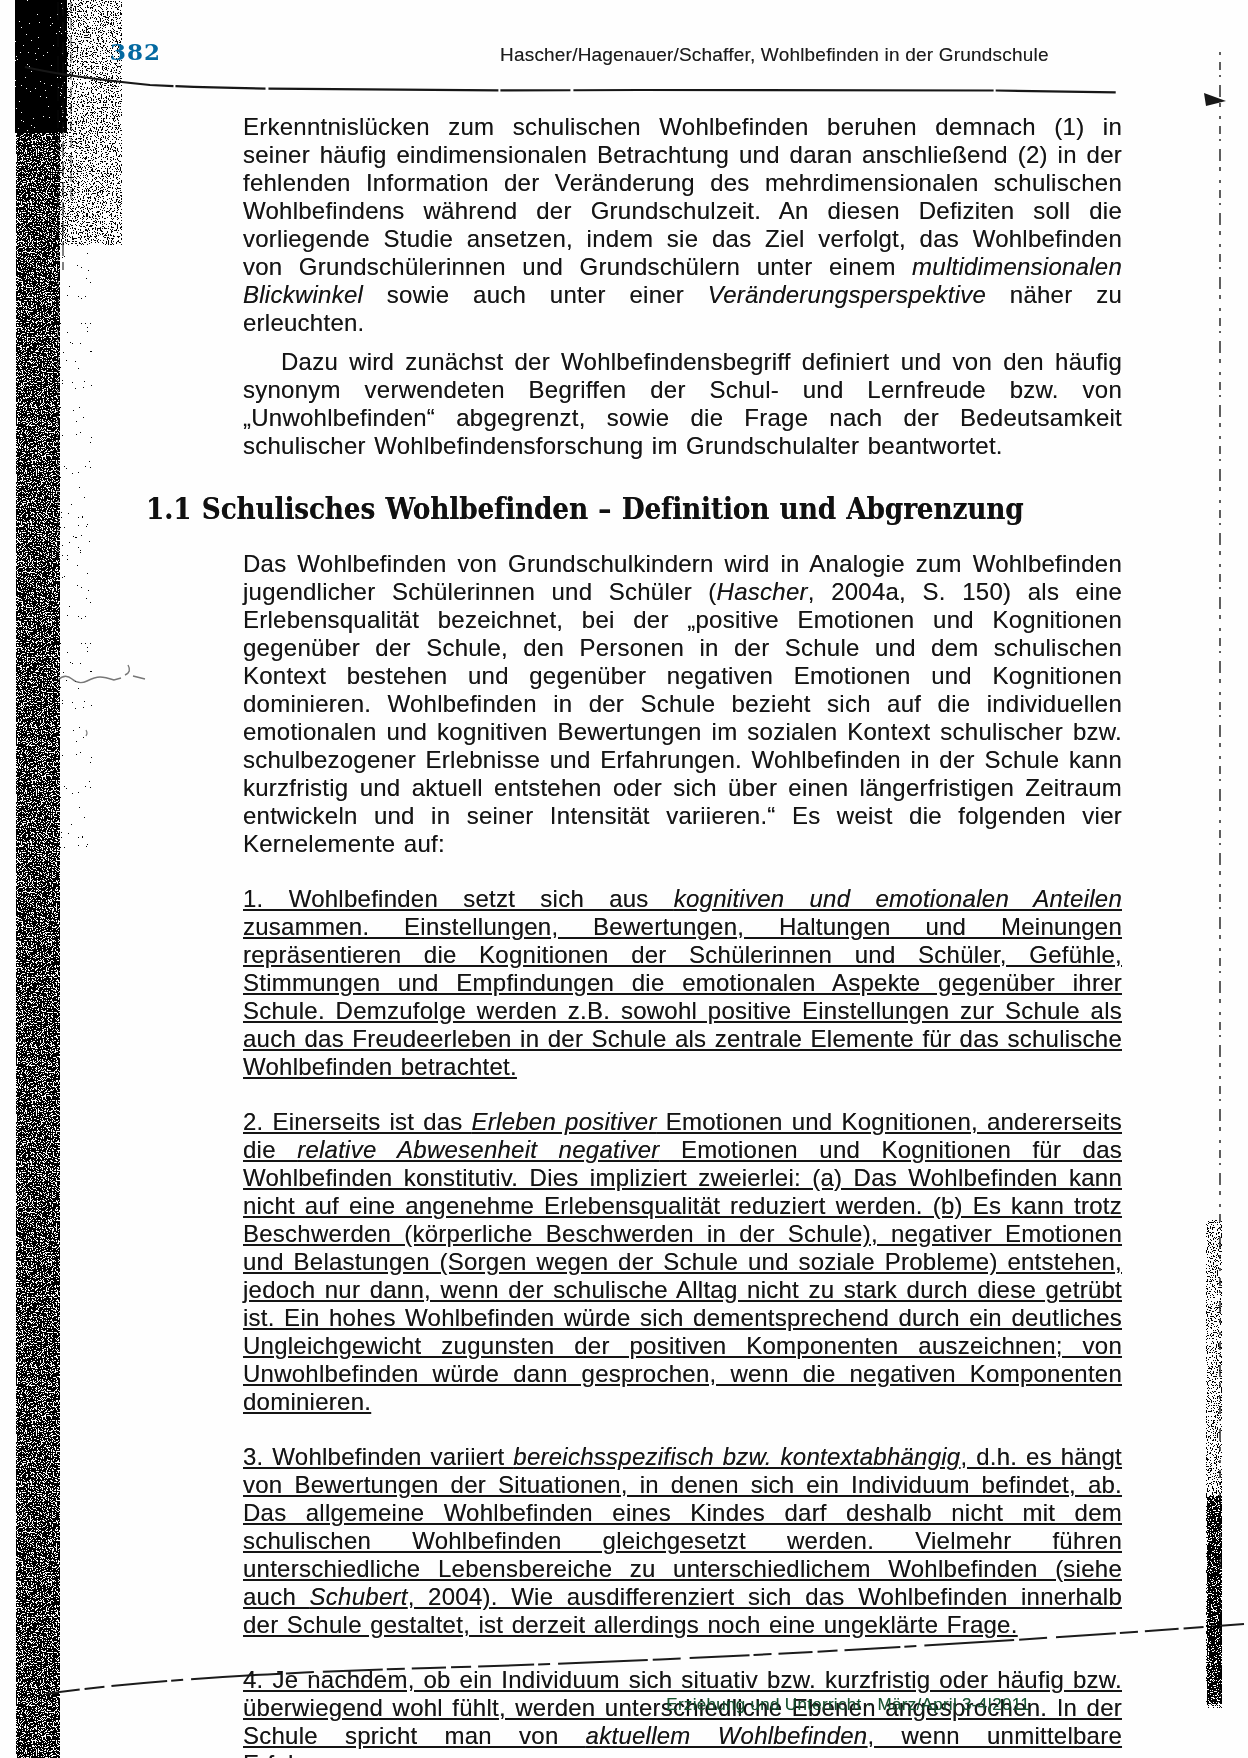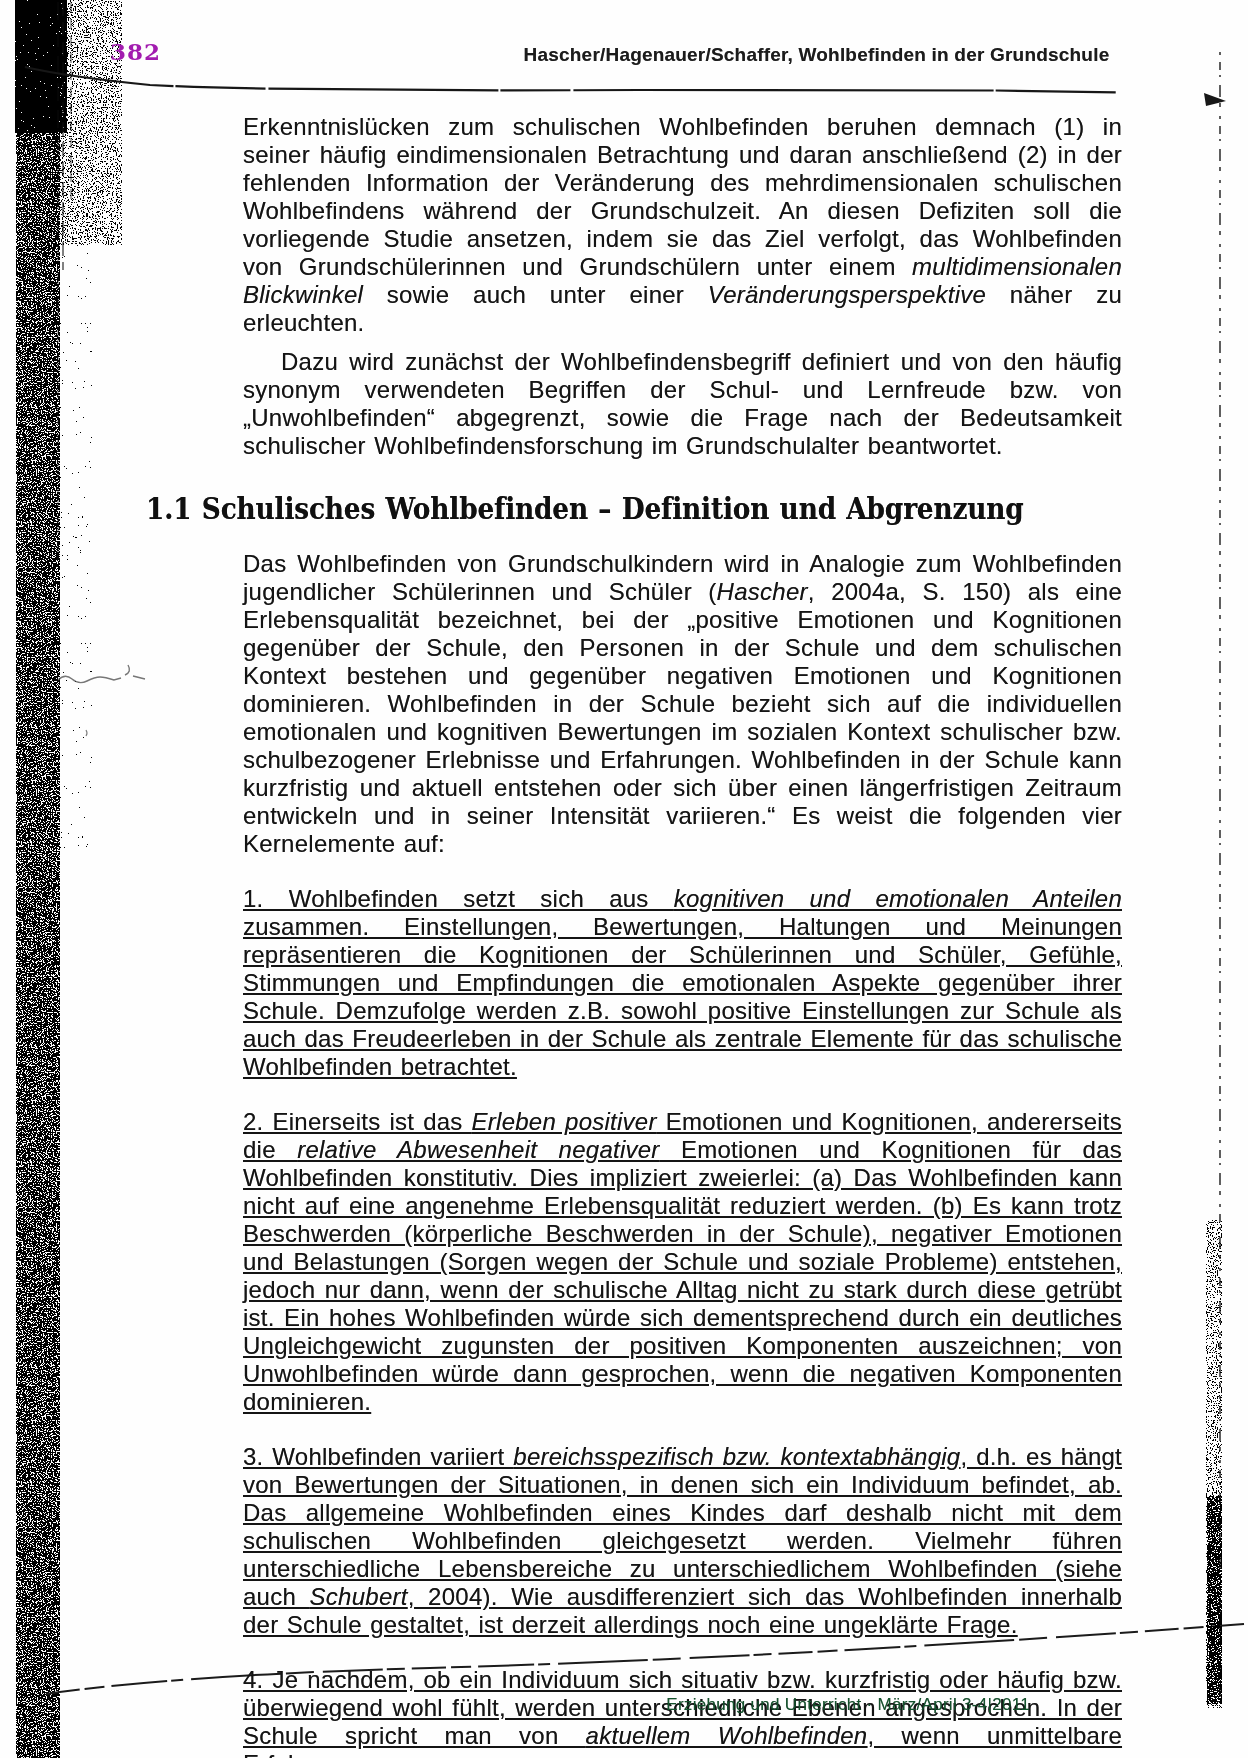--- a/index.html
+++ b/index.html
@@ -16,7 +16,7 @@
   .pagenum{
     position:absolute;left:110px;top:38px;
     font-family:"DejaVu Serif",serif;font-weight:700;
-    font-size:23px;letter-spacing:1px;color:#a21caf;
+    font-size:23px;letter-spacing:1px;color:#0369a1;
   }
   .runhead{
     position:absolute;left:500px;top:44px;width:633px;

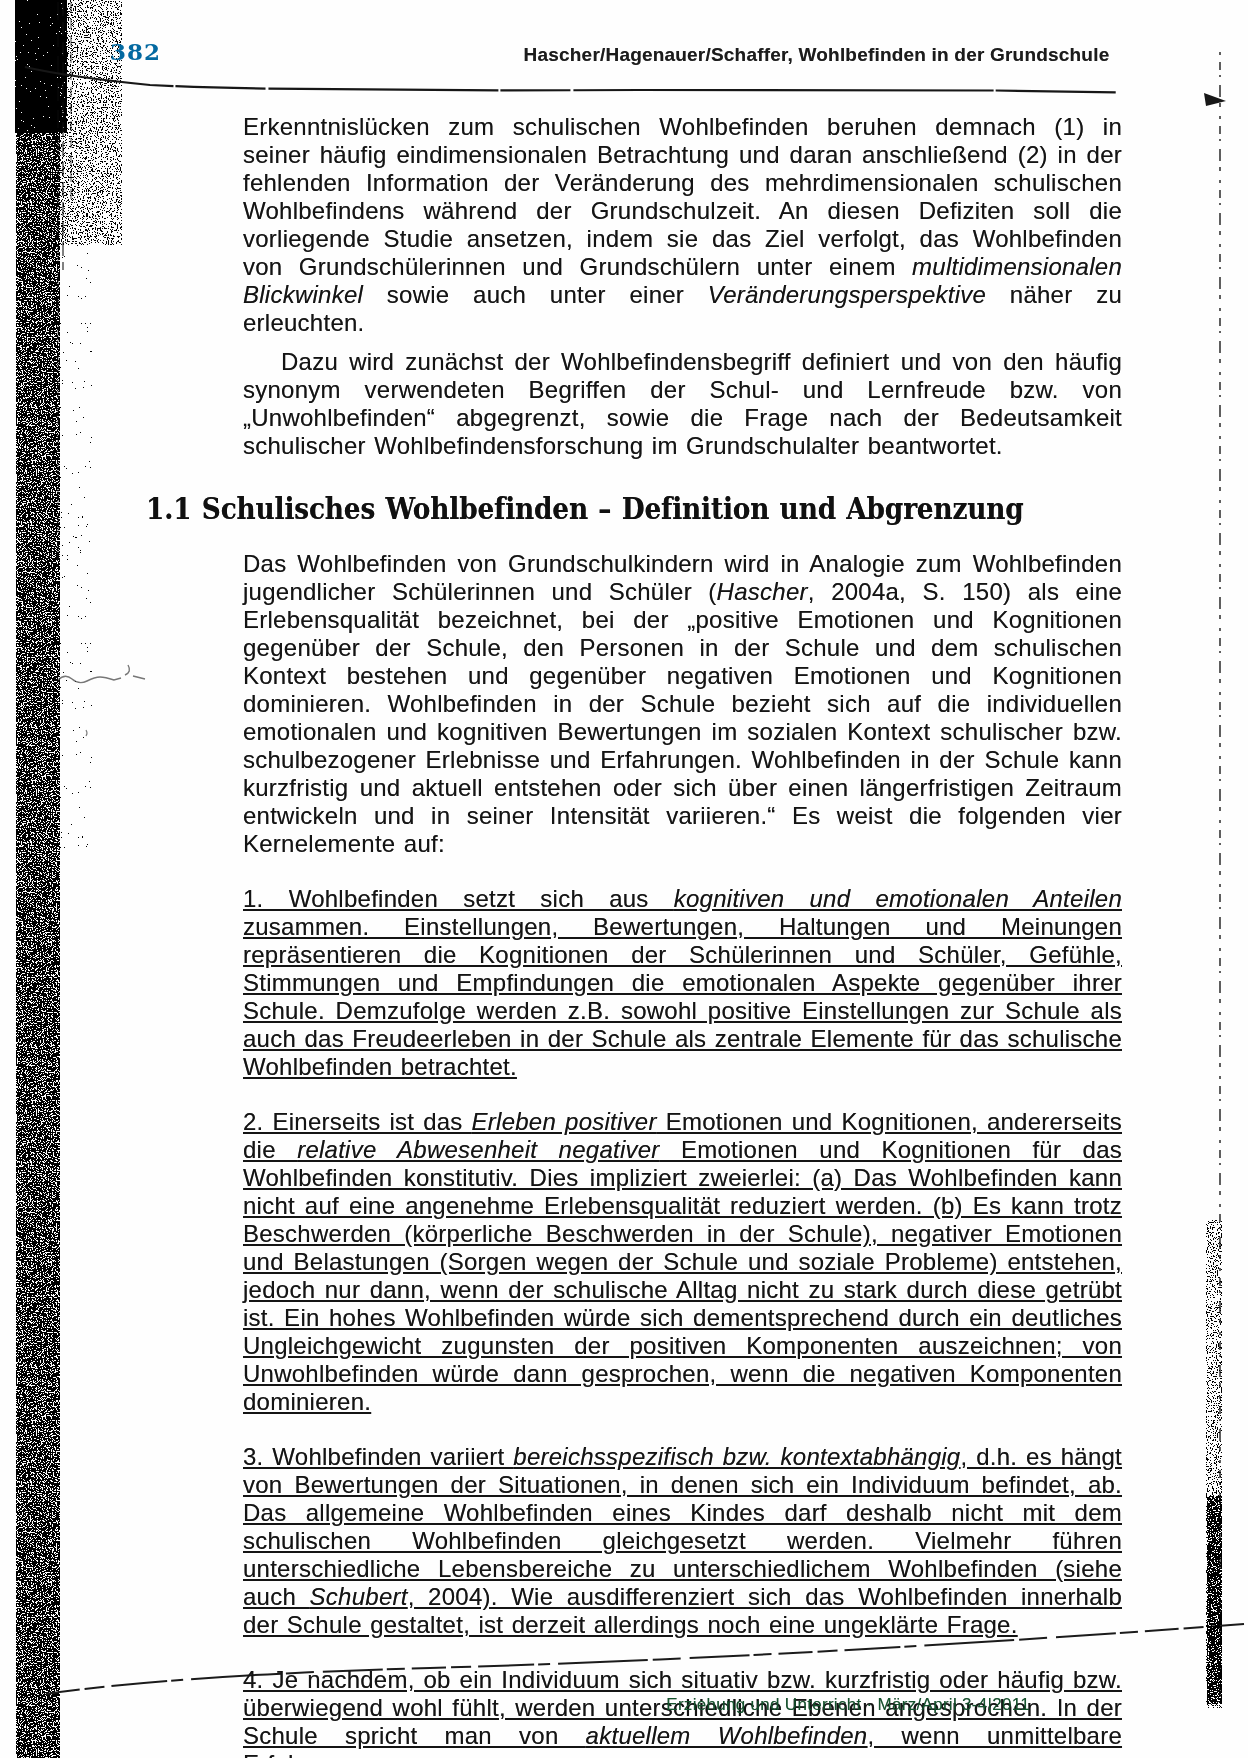--- a/index.html
+++ b/index.html
@@ -20,9 +20,8 @@
   }
   .runhead{
     position:absolute;left:500px;top:44px;width:633px;
-    text-align:center;font-size:19px;color:#1c1c1c;letter-spacing:.2px;
+    text-align:left;font-size:19px;color:#1c1c1c;letter-spacing:.2px;
     text-shadow:0 0 .4px rgba(0,0,0,.45);
-    font-weight:bold;
   }
   .column{
     position:absolute;left:232px;top:102px;width:901px;

